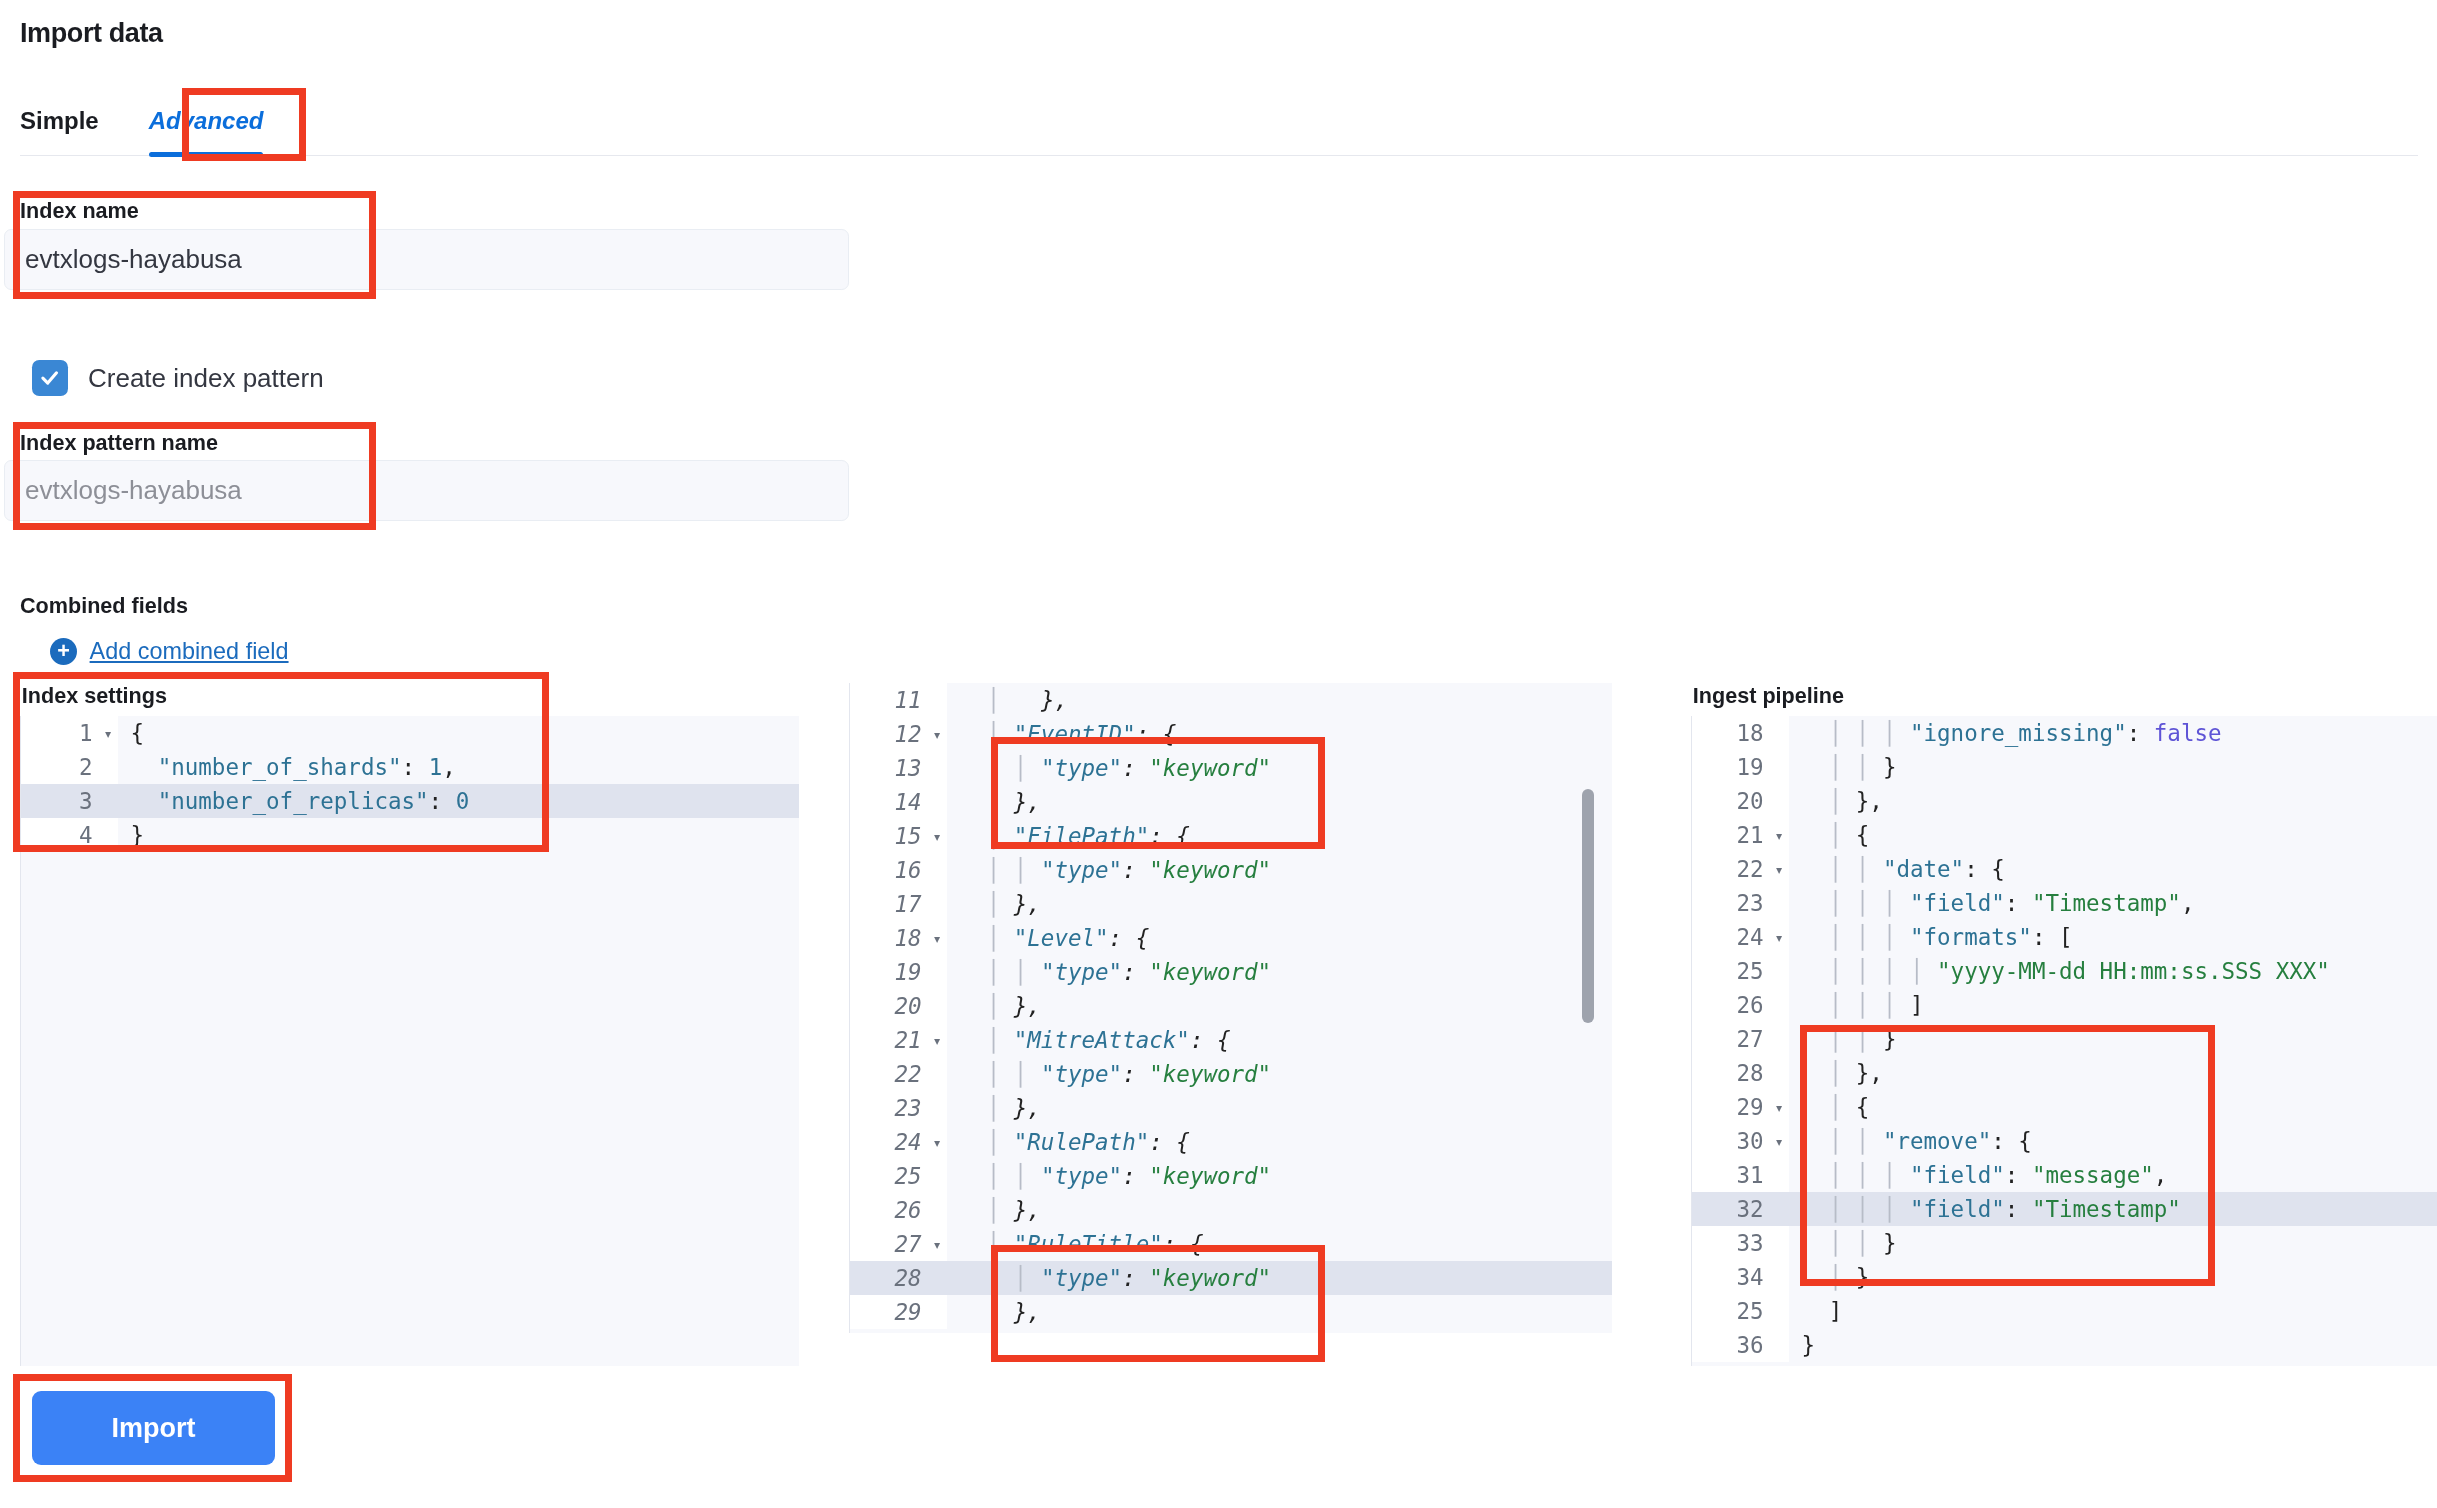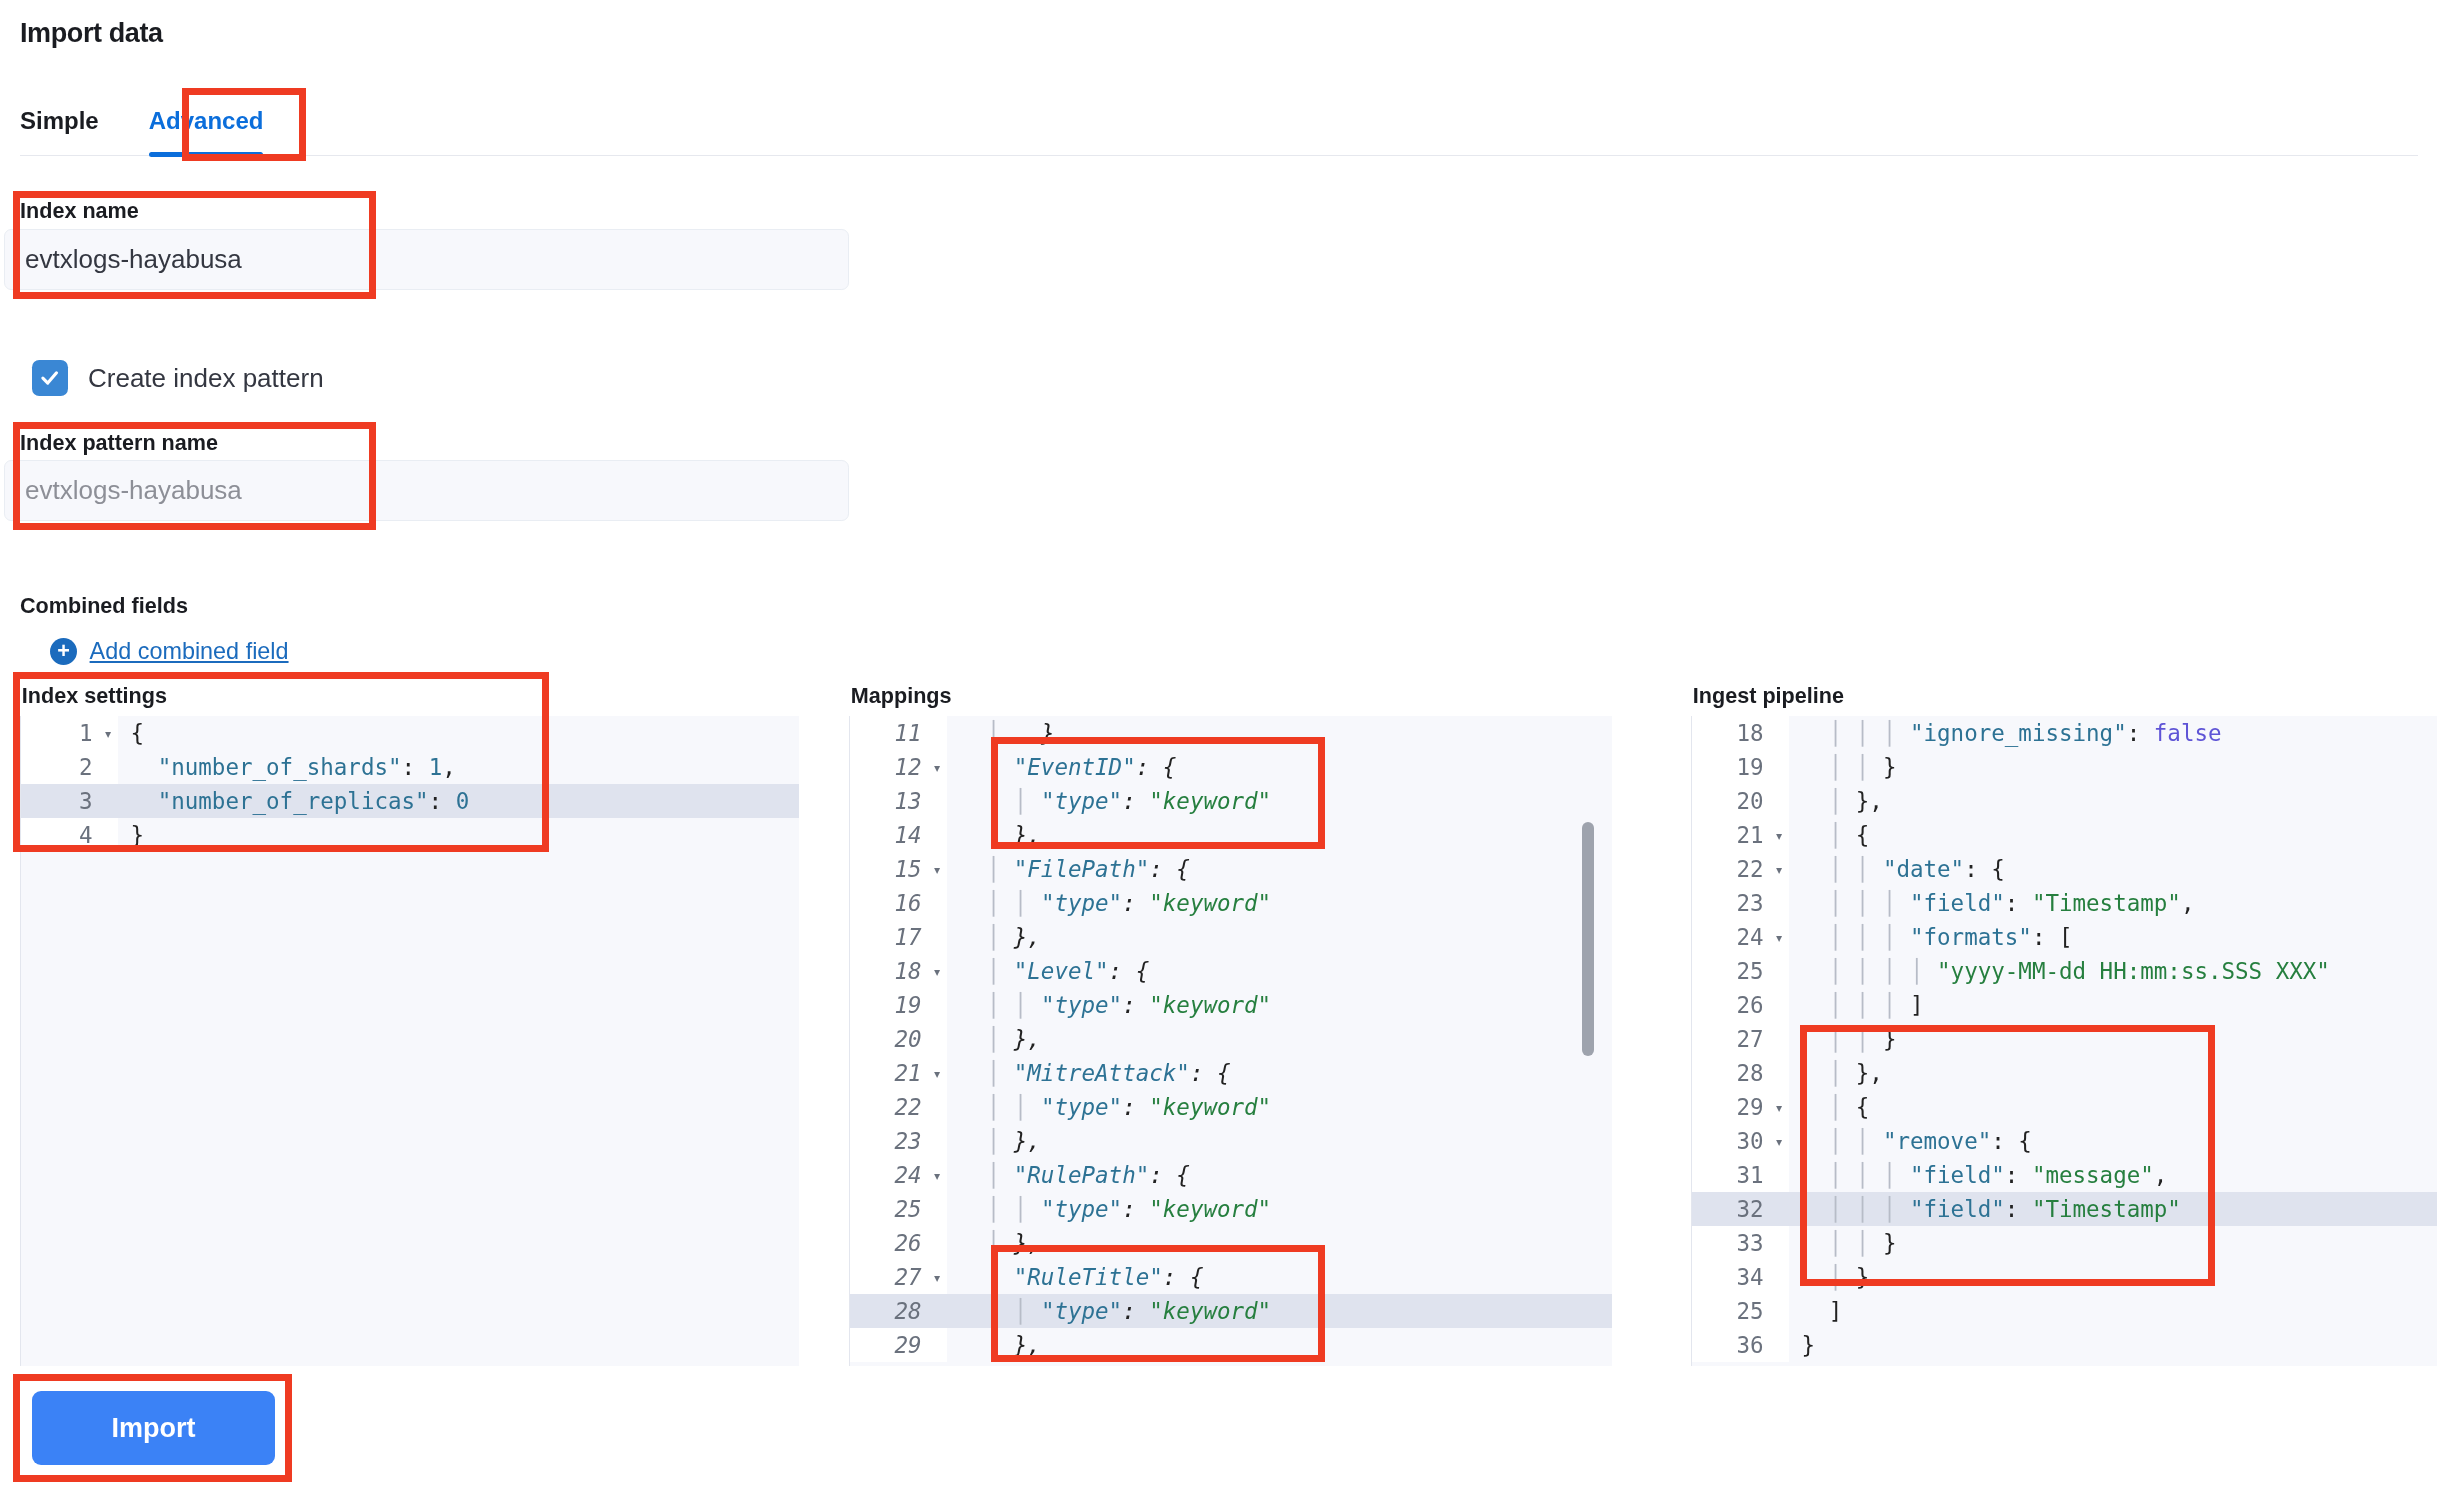--- a/index.html
+++ b/index.html
@@ -29,7 +29,7 @@
     position:relative;cursor:pointer;
   }
   .tab.inactive{color:#1a1c21;}
-  .tab.active{color:#0b6edb;}
+  .tab.active{color:#0b6edb;font-style:italic;}
   .tab.active:after{
     content:"";position:absolute;left:0;right:0;bottom:-1.8px;
     height:4.5px;background:#0b6edb;border-radius:2.7px;

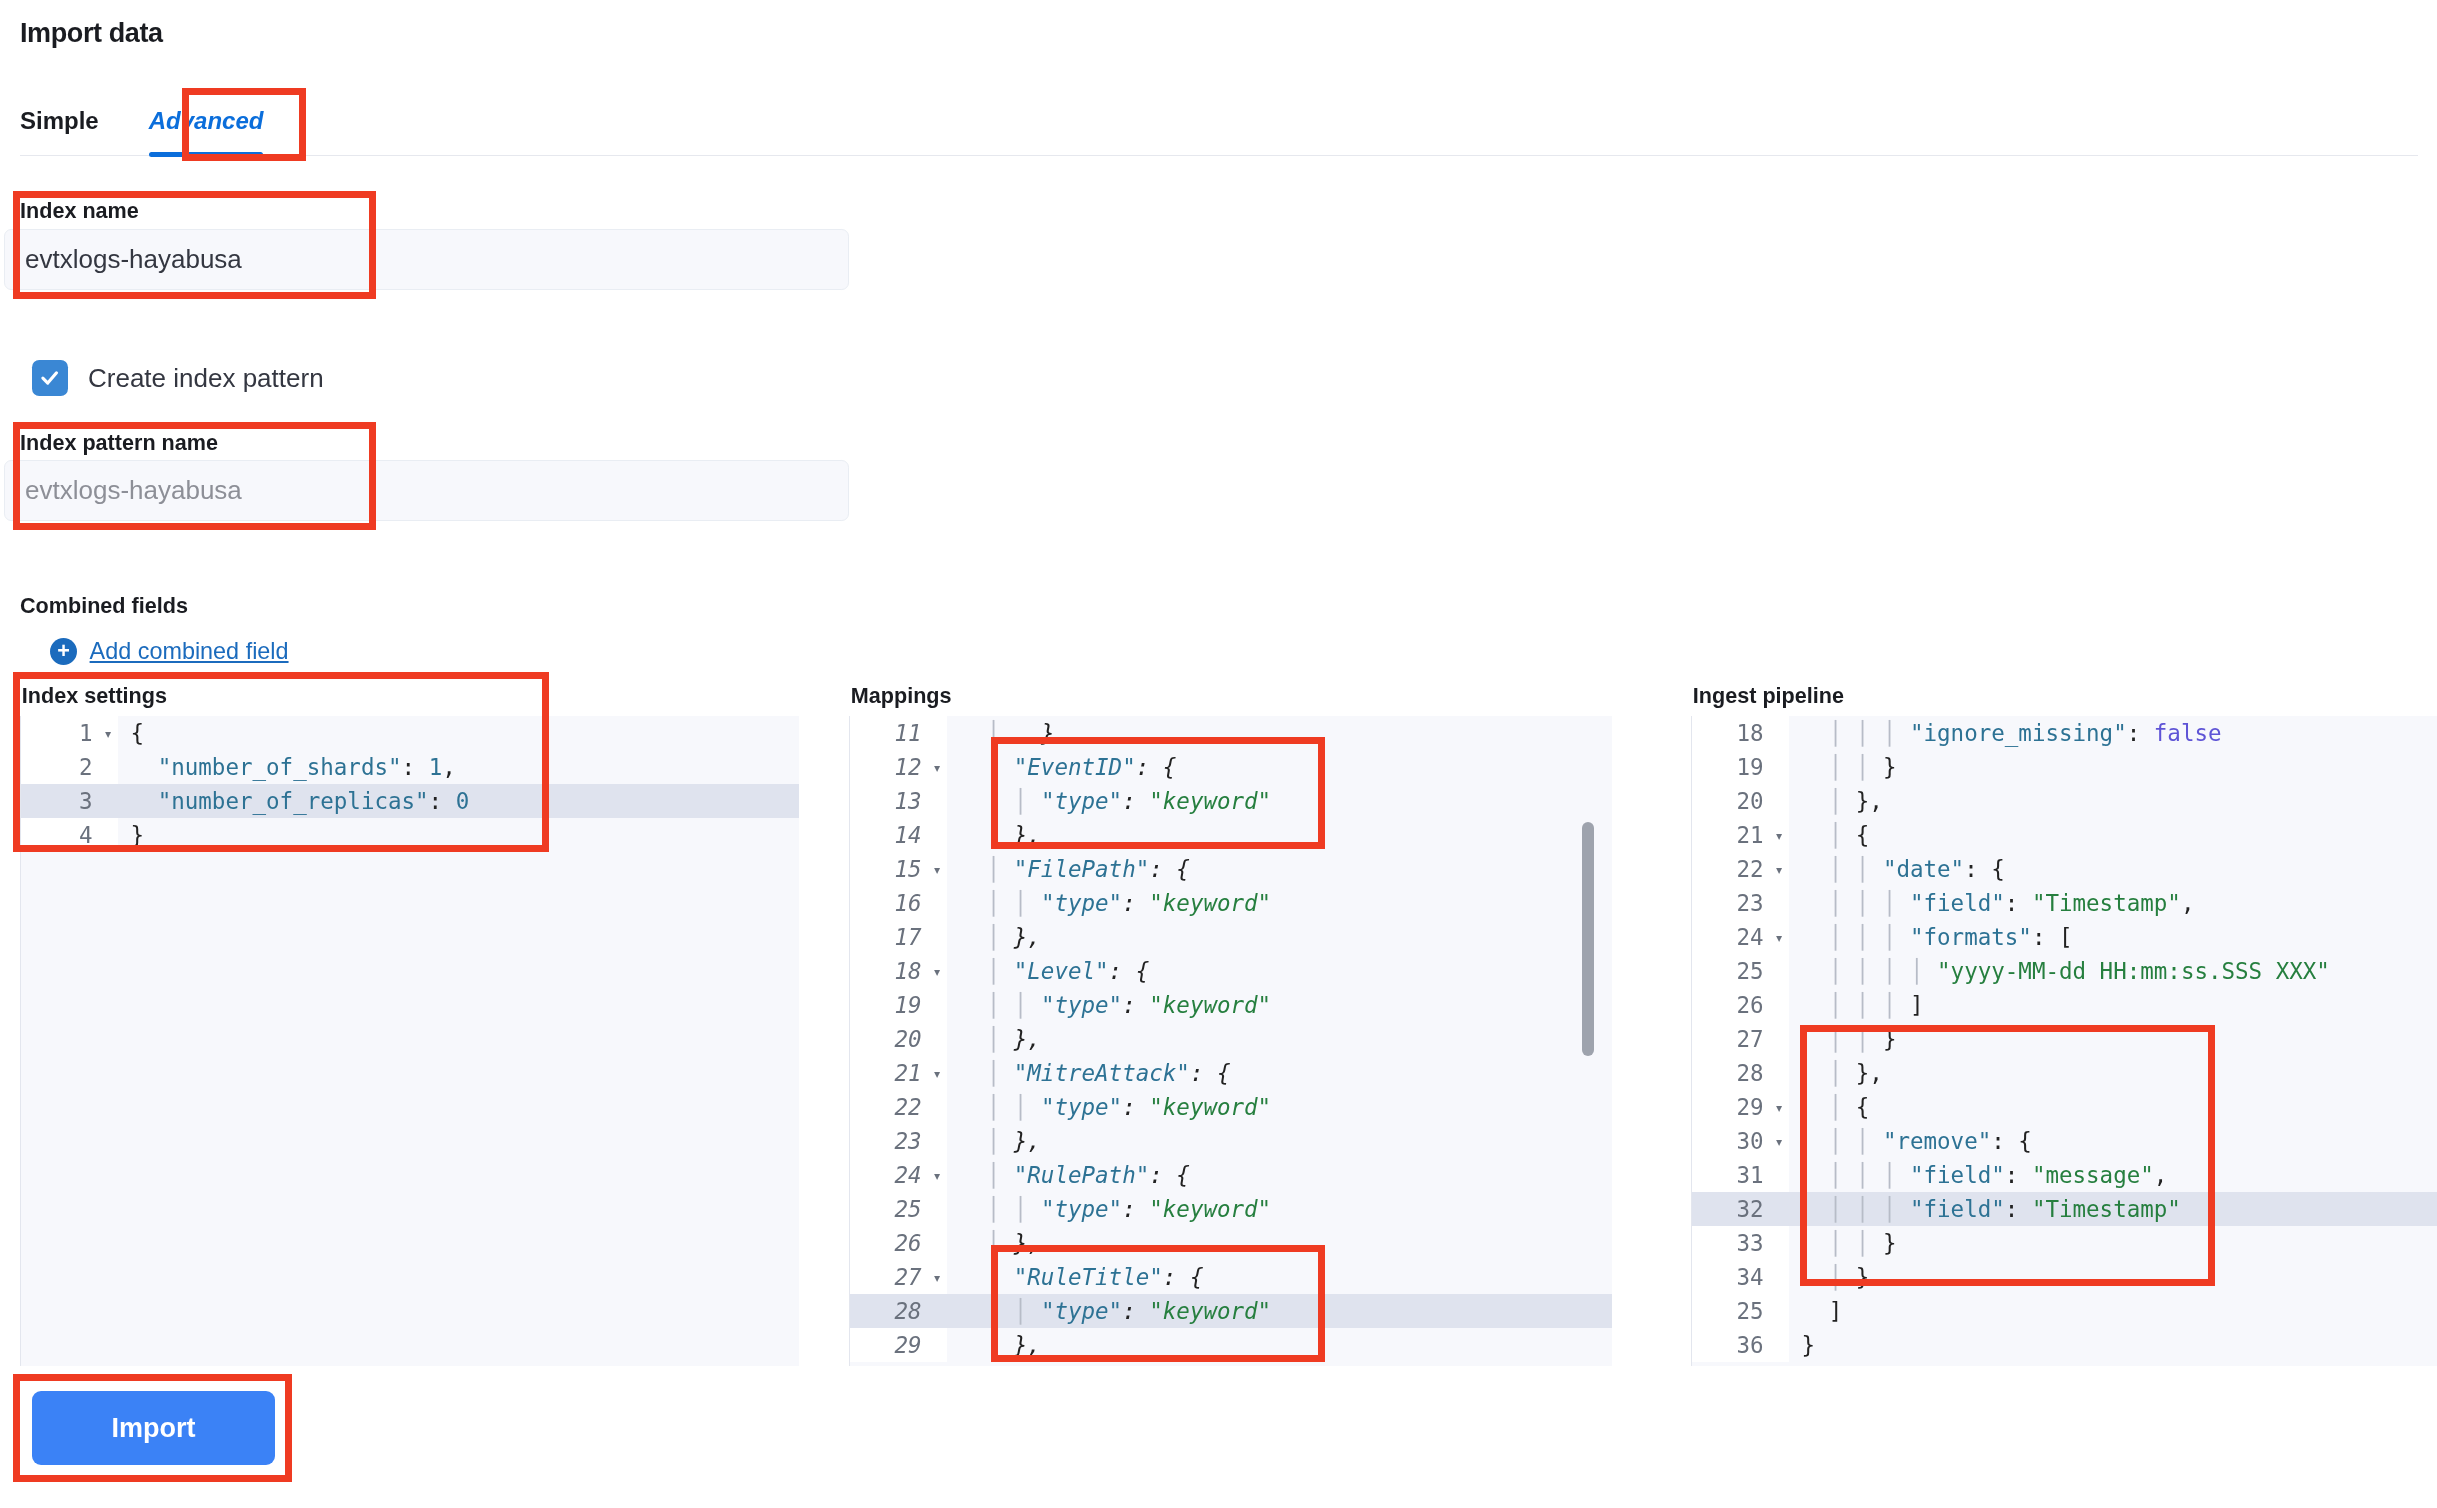--- a/index.html
+++ b/index.html
@@ -188,7 +188,6 @@
 </div>
 
 <div class="editor-block" id="block-mappings">
-  <div class="editor-title">Mappings</div>
   <div class="editor" id="ed-mappings">
     <div class="vscroll" style="top:106px;height:234px;"></div>
   <div class="ed-line"><span class="gutter">11</span><span class="fold"></span><span class="code"><span class="ind">  │   </span><span class="p">},</span></span></div>

